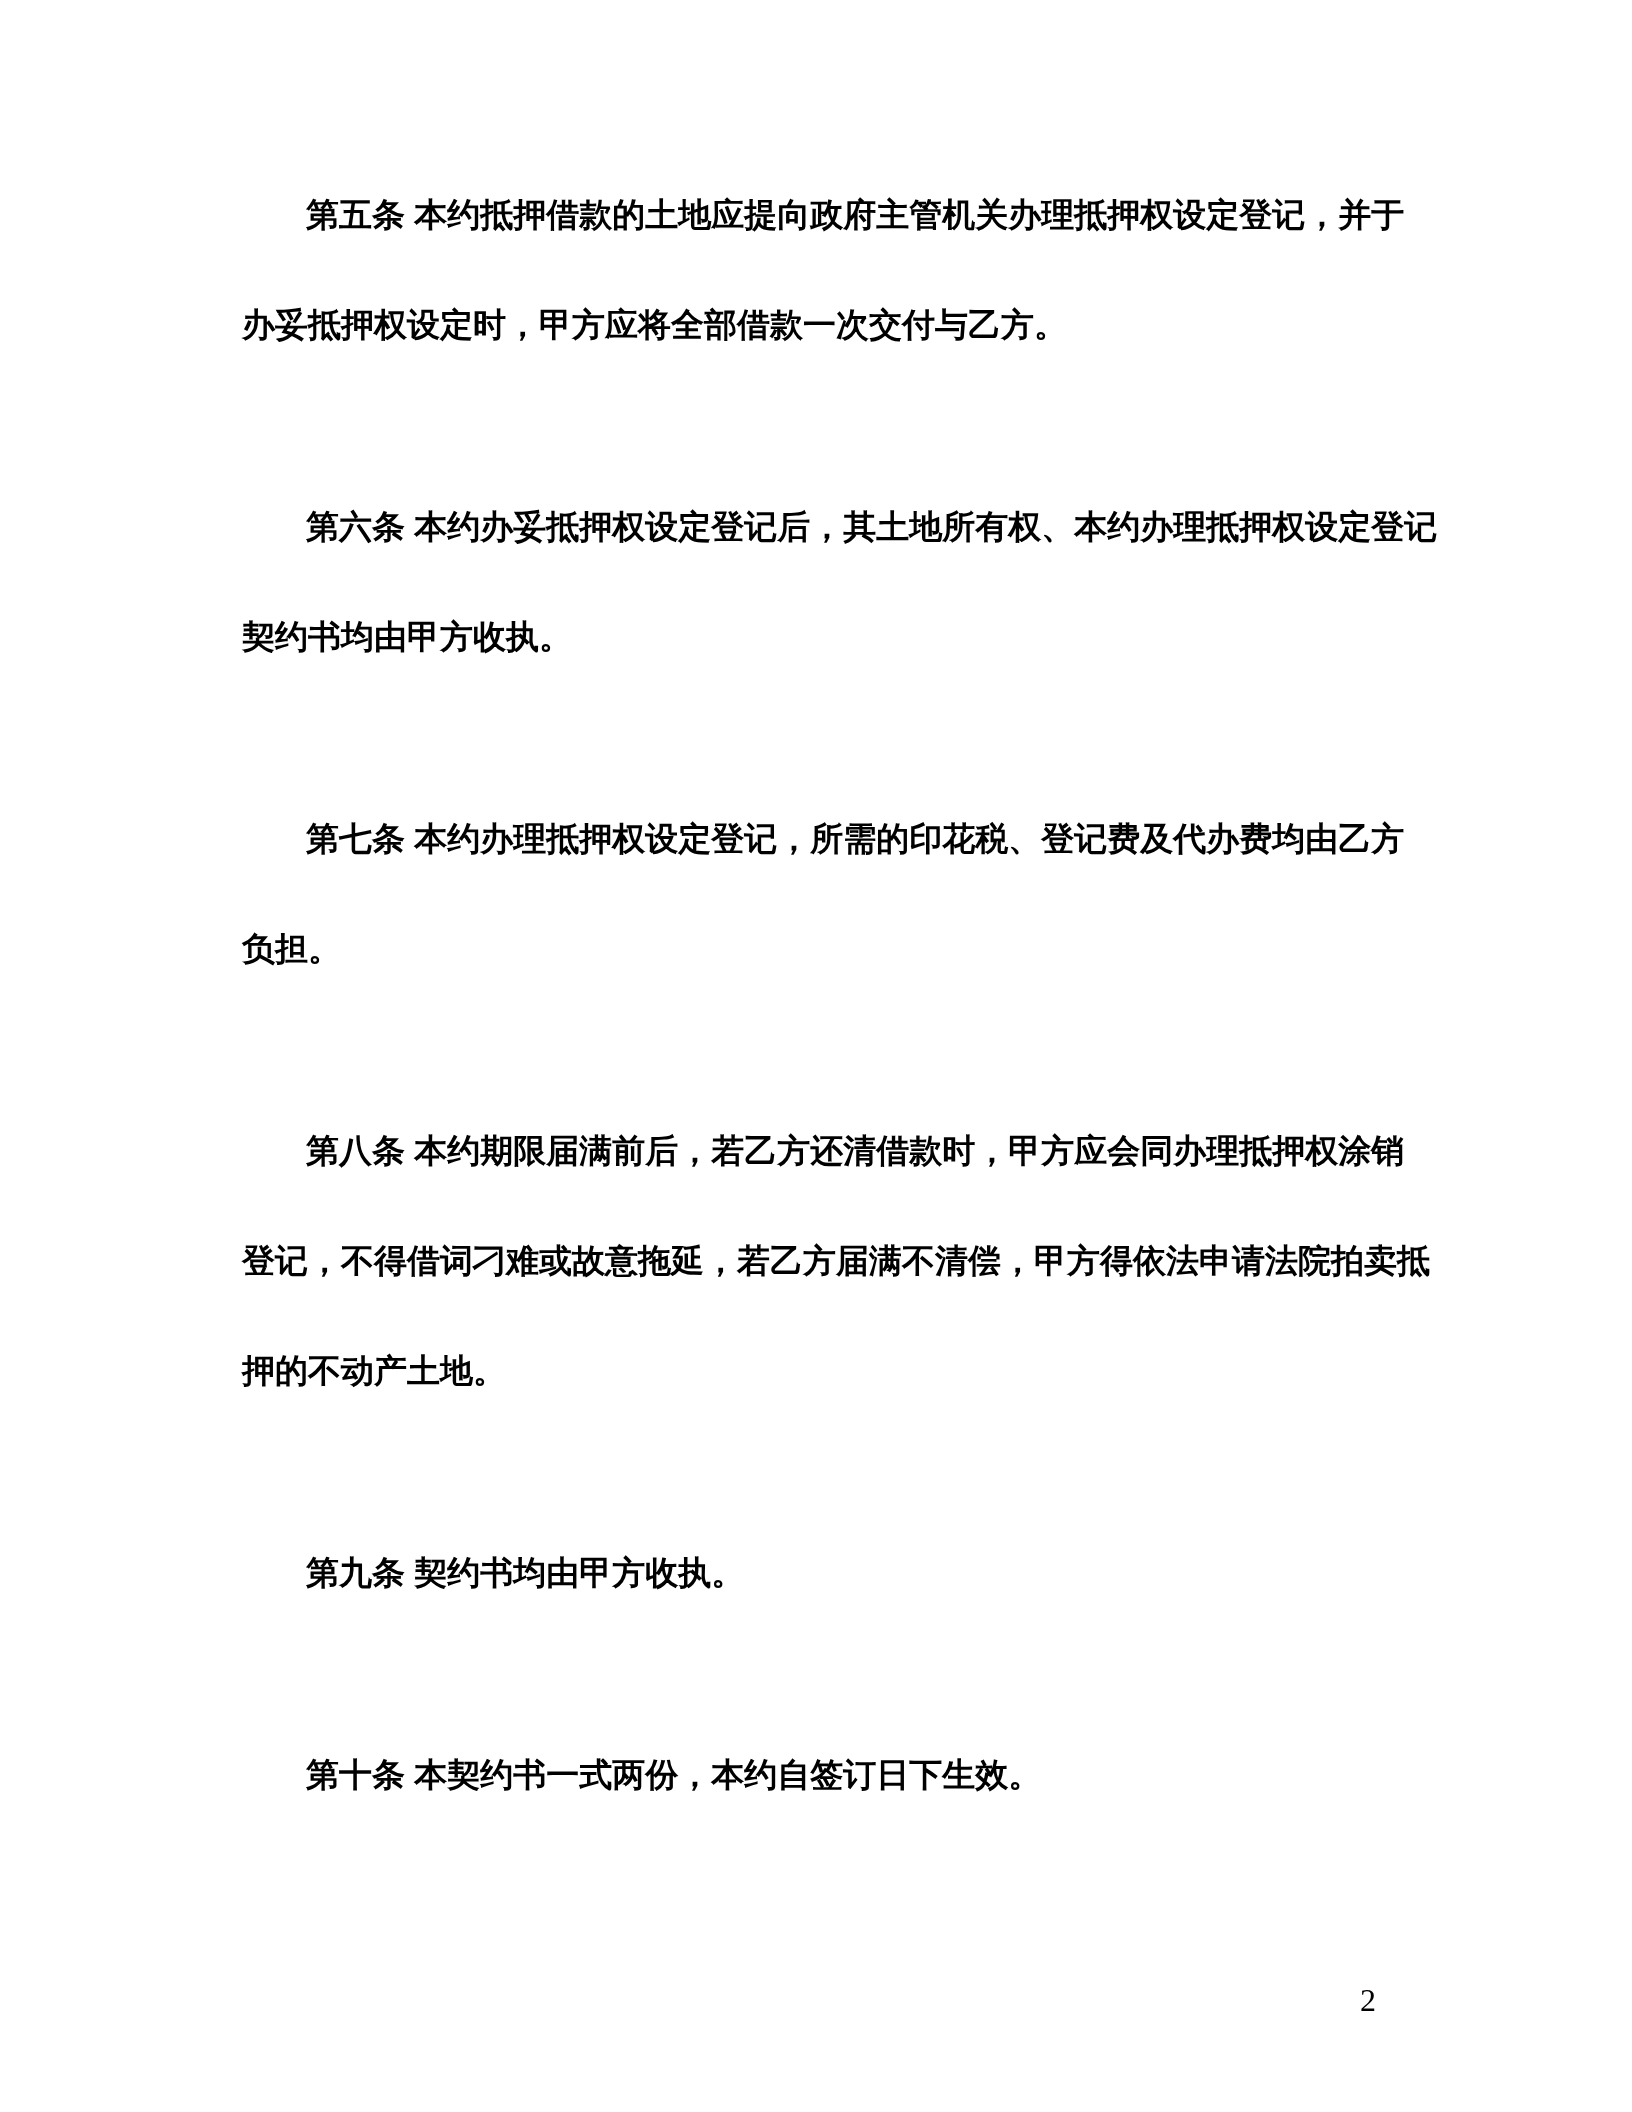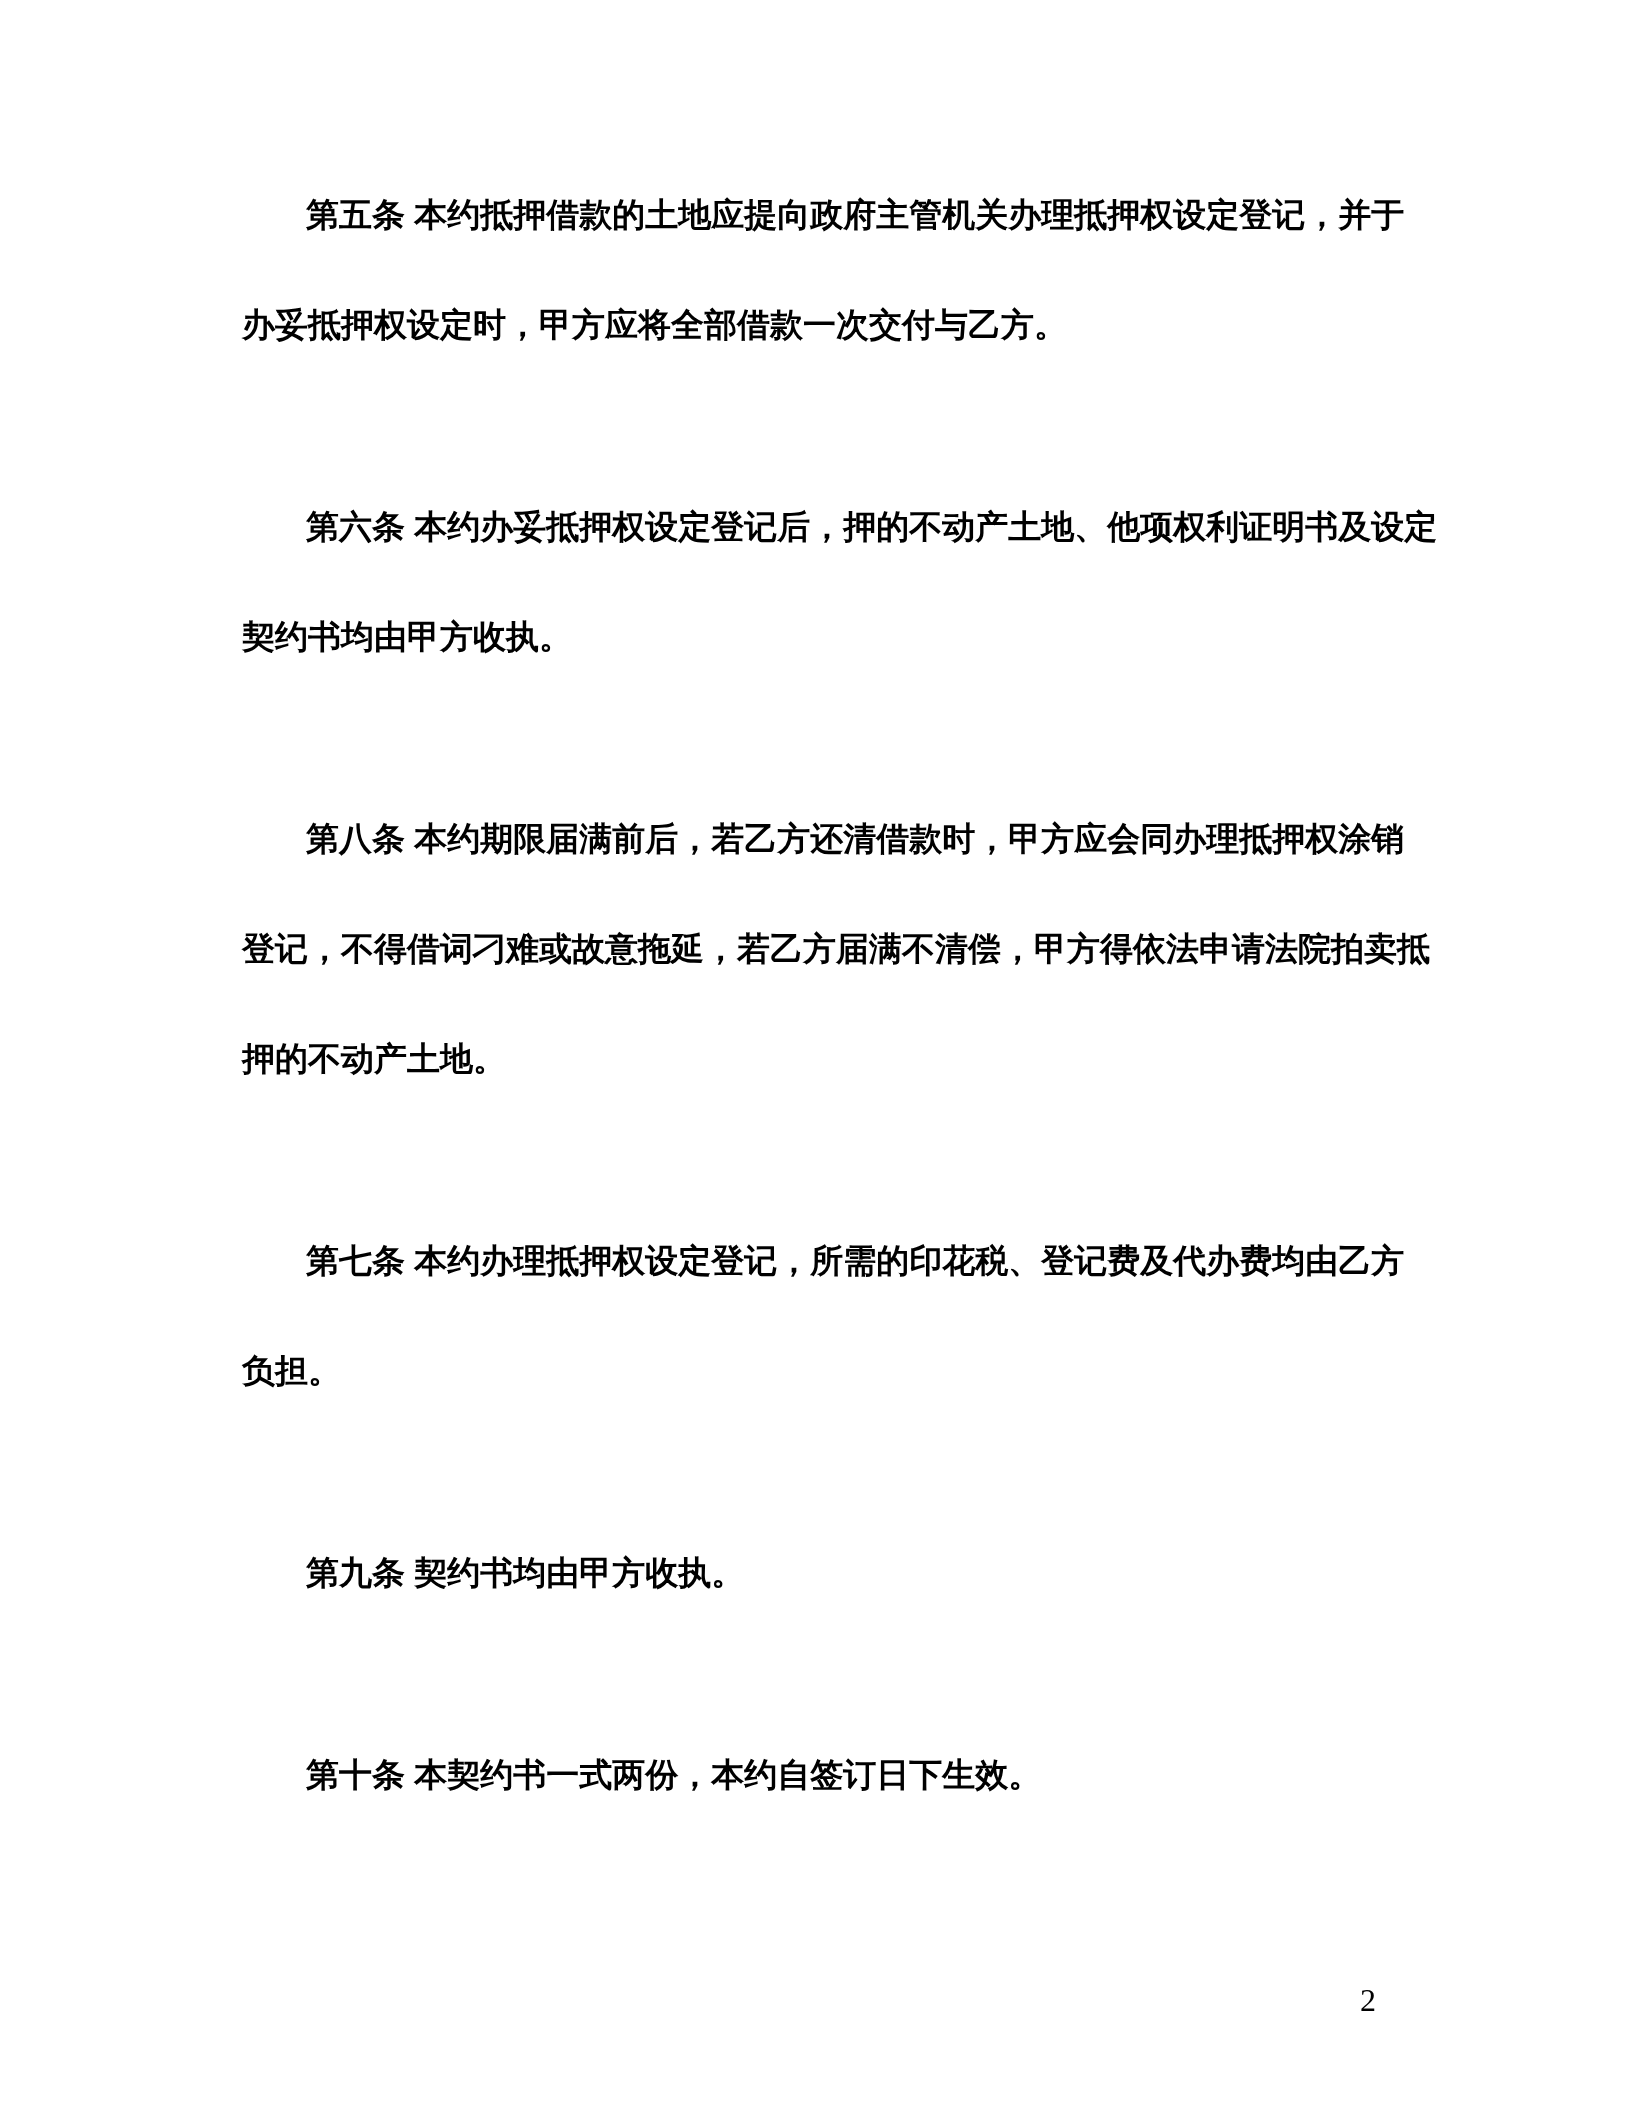--- a/index.html
+++ b/index.html
@@ -49,7 +49,7 @@
   <div class="content">
     <p class="clause">第五条 本约抵押借款的土地应提向政府主管机关办理抵押权设定登记，并于
 办妥抵押权设定时，甲方应将全部借款一次交付与乙方。</p>
-    <p class="clause">第六条 本约办妥抵押权设定登记后，押的不动产土地、他项权利证明书及设定
+    <p class="clause">第六条 本约办妥抵押权设定登记后，其土地所有权、本约办理抵押权设定登记
 契约书均由甲方收执。</p>
     <p class="clause">第八条 本约期限届满前后，若乙方还清借款时，甲方应会同办理抵押权涂销
 登记，不得借词刁难或故意拖延，若乙方届满不清偿，甲方得依法申请法院拍卖抵

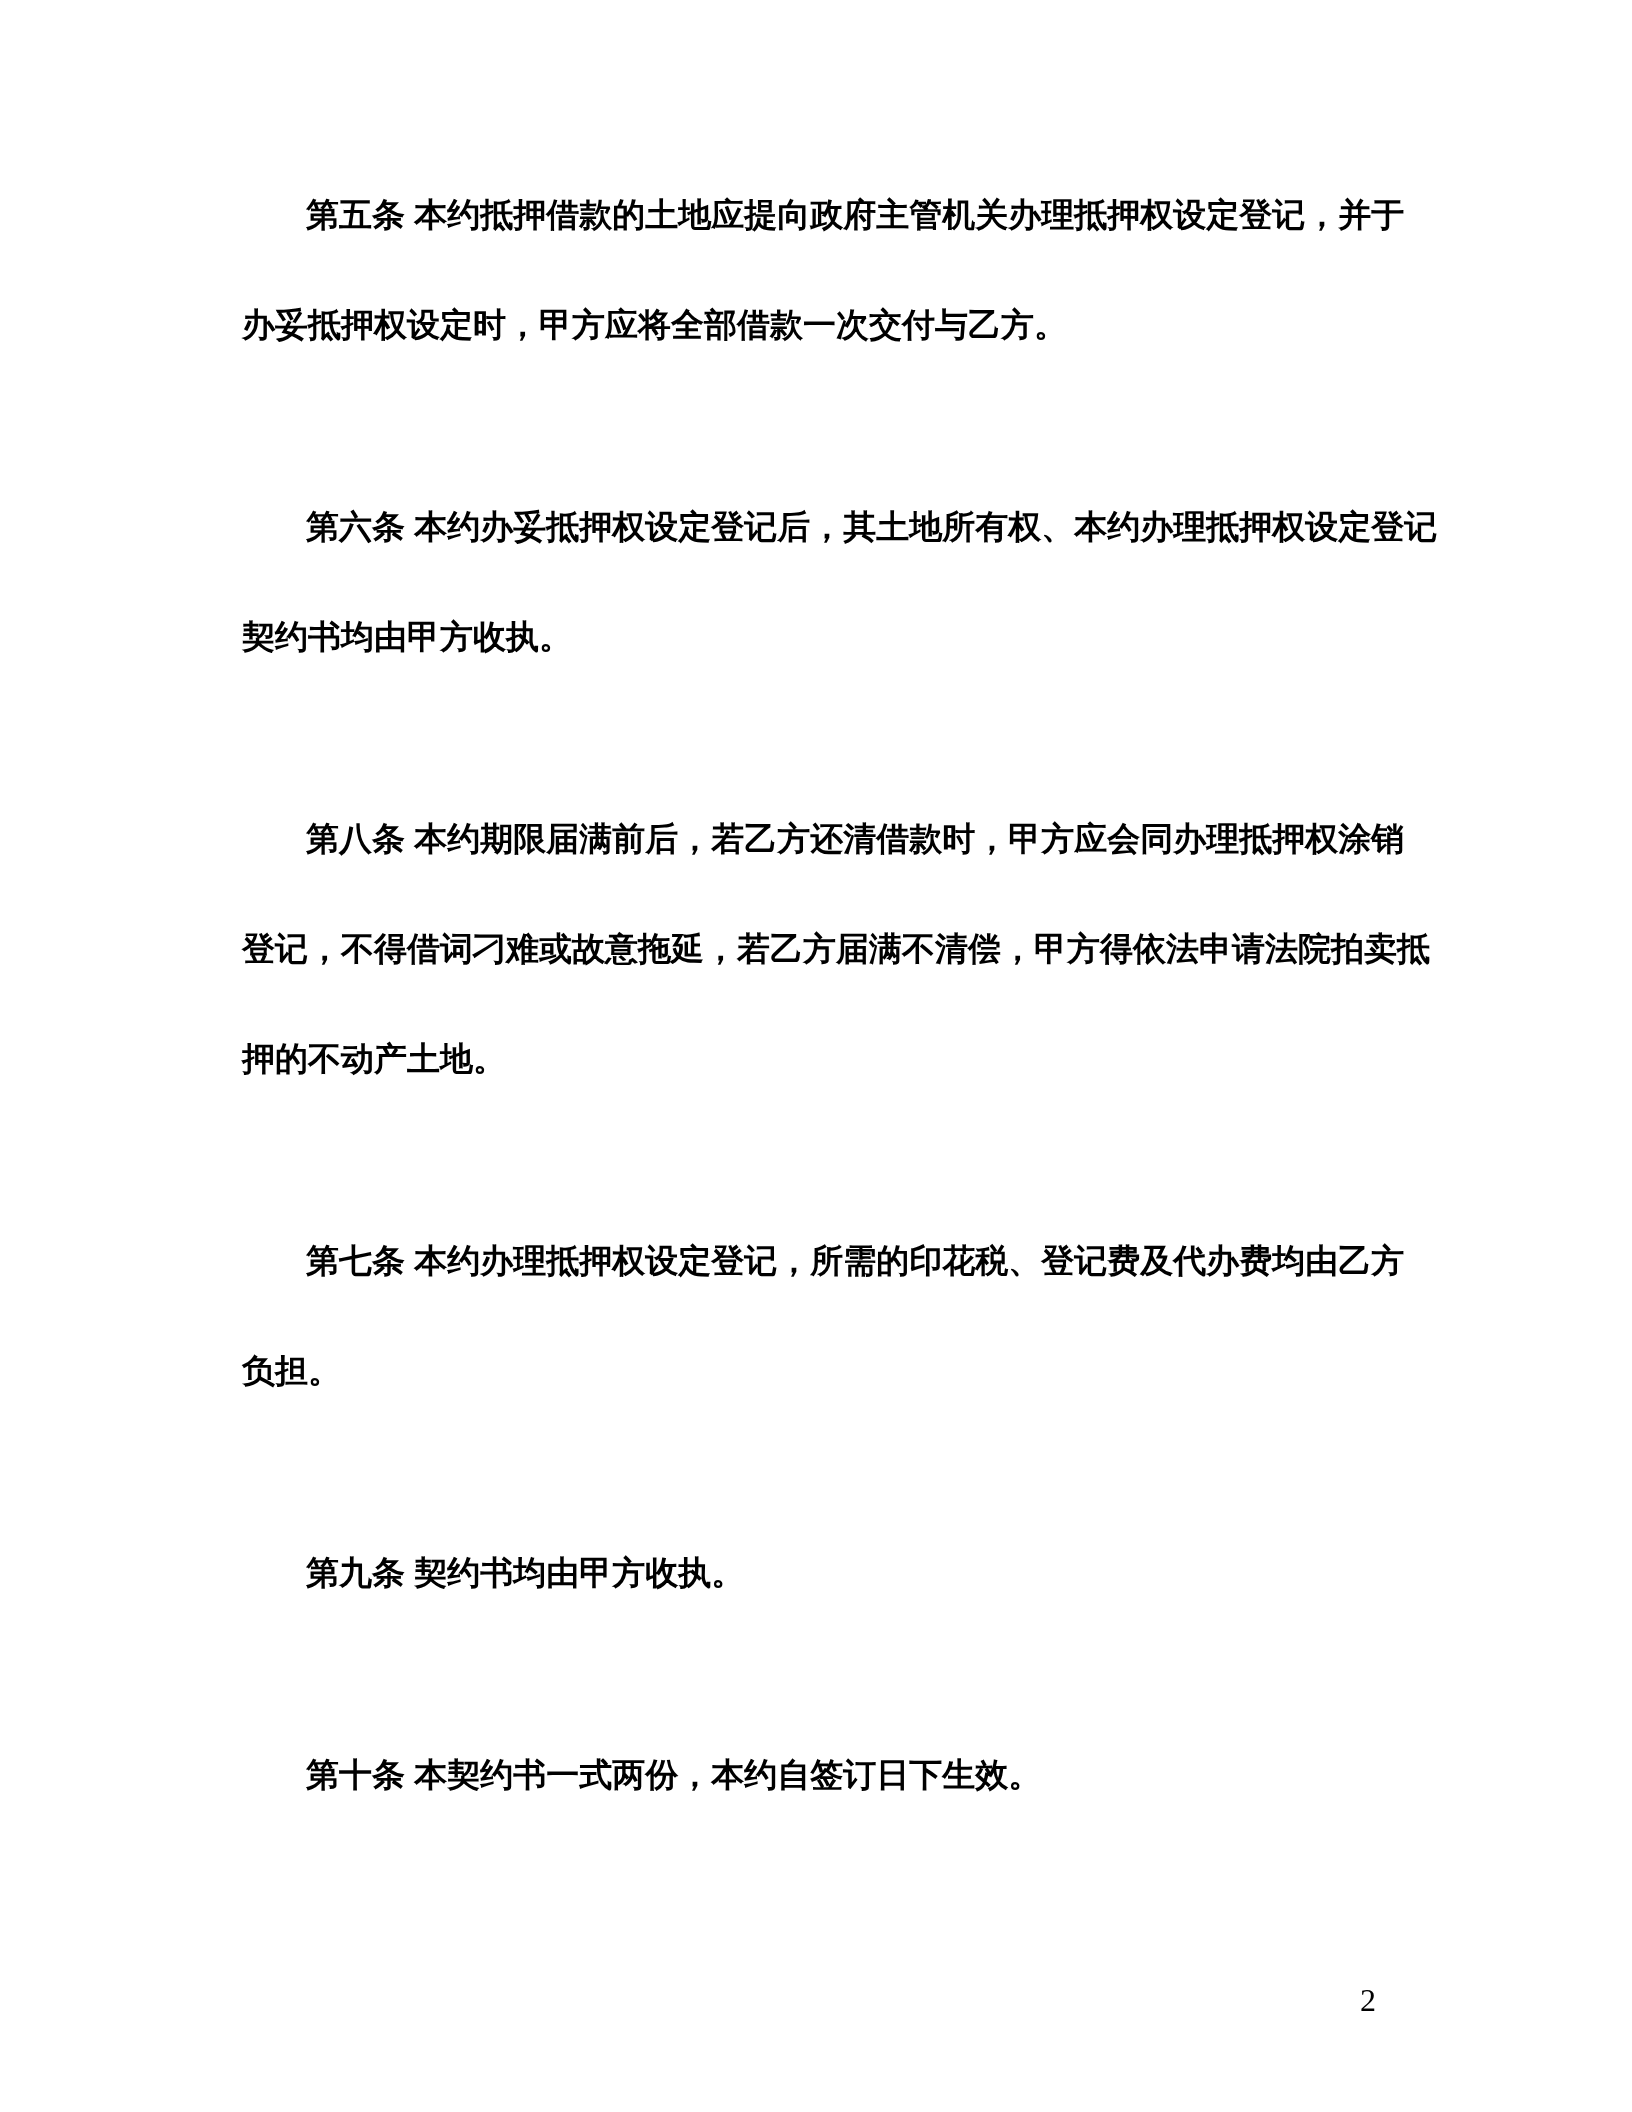--- a/index.html
+++ b/index.html
@@ -51,11 +51,11 @@
 办妥抵押权设定时，甲方应将全部借款一次交付与乙方。</p>
     <p class="clause">第六条 本约办妥抵押权设定登记后，其土地所有权、本约办理抵押权设定登记
 契约书均由甲方收执。</p>
+    <p class="clause">第七条 本约办理抵押权设定登记，所需的印花税、登记费及代办费均由乙方
+负担。</p>
     <p class="clause">第八条 本约期限届满前后，若乙方还清借款时，甲方应会同办理抵押权涂销
 登记，不得借词刁难或故意拖延，若乙方届满不清偿，甲方得依法申请法院拍卖抵
 押的不动产土地。</p>
-    <p class="clause">第七条 本约办理抵押权设定登记，所需的印花税、登记费及代办费均由乙方
-负担。</p>
     <p class="clause">第九条 契约书均由甲方收执。</p>
     <p class="clause">第十条 本契约书一式两份，本约自签订日下生效。</p>
   </div>

